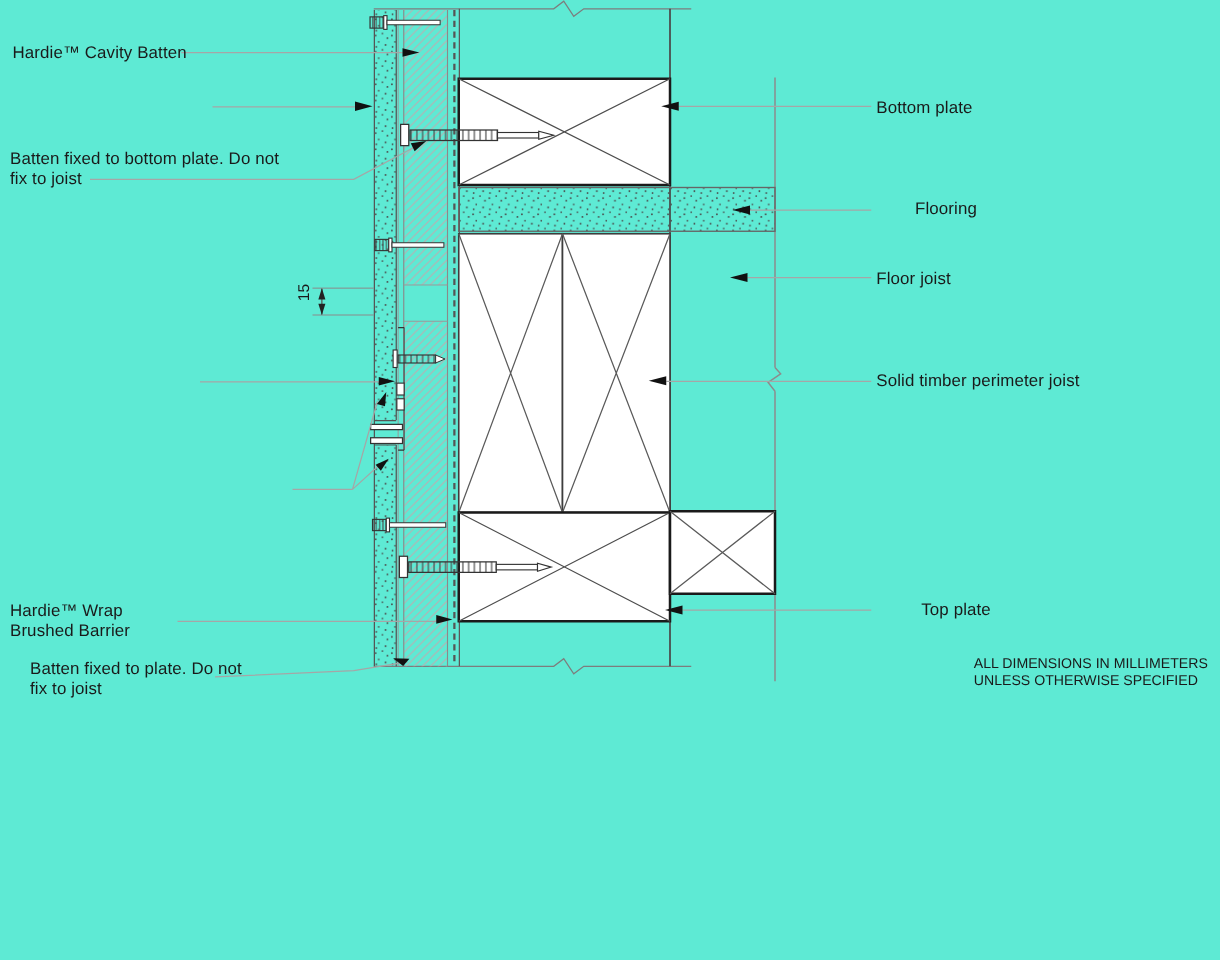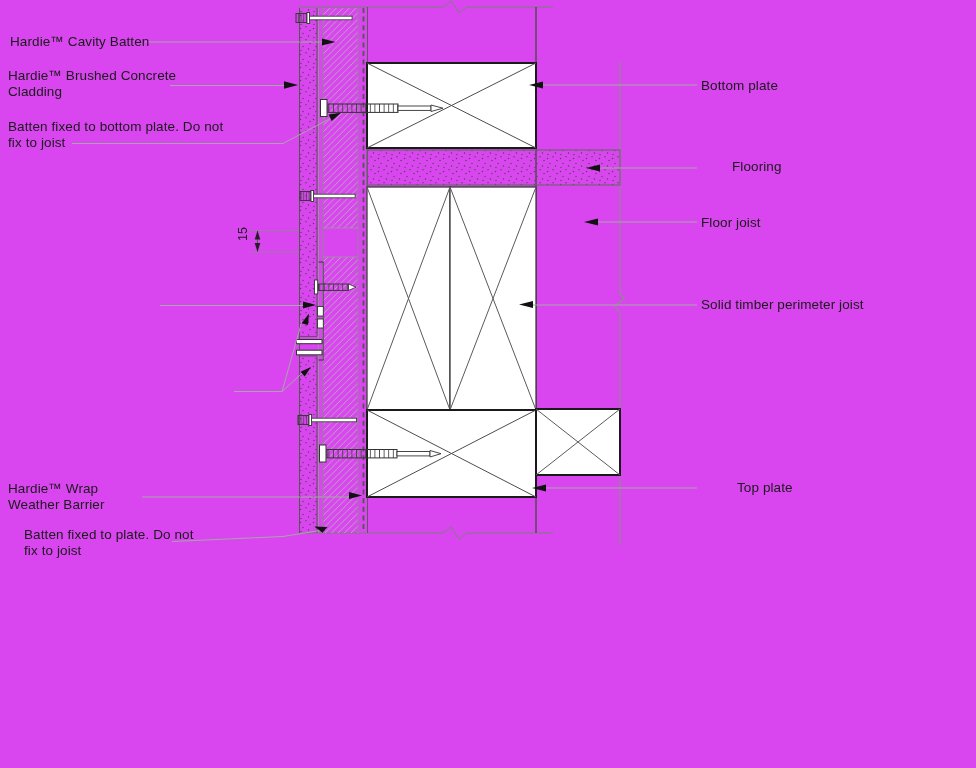--- a/index.html
+++ b/index.html
@@ -4,7 +4,7 @@
 <style>
   html,body{margin:0;padding:0;background:#fff;}
   .canvas{
-    position:relative;width:976px;height:768px;background:#d946ef;overflow:hidden;
+    position:relative;width:976px;height:768px;background:#5eead4;overflow:hidden;
     font-family:"Liberation Sans",sans-serif;color:#1a1a1a;
   }
   .canvas svg{position:absolute;left:0;top:0;}

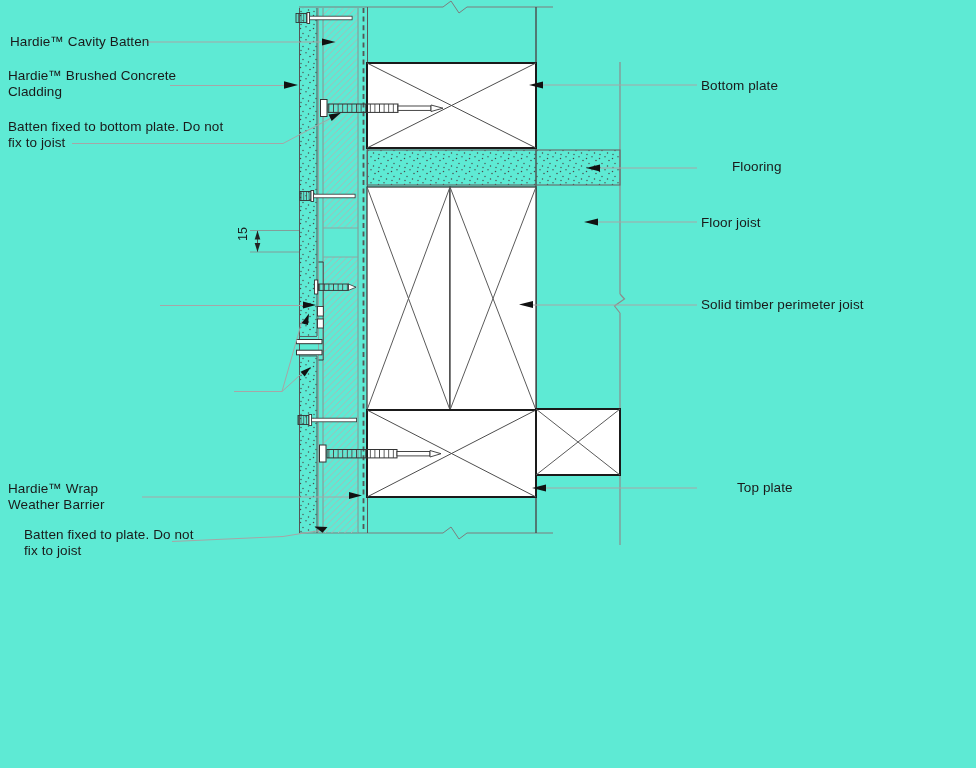--- a/index.html
+++ b/index.html
@@ -190,8 +190,6 @@
   </svg>
 
   <div class="lbl" style="left:10px;top:34px;">Hardie™ Cavity Batten</div>
-  <div class="lbl" style="left:8px;top:68px;">Hardie™ Brushed Concrete
-Cladding</div>
   <div class="lbl" style="left:8px;top:119px;">Batten fixed to bottom plate. Do not
 fix to joist</div>
   <div class="lbl" style="left:8px;top:481px;">Hardie™ Wrap

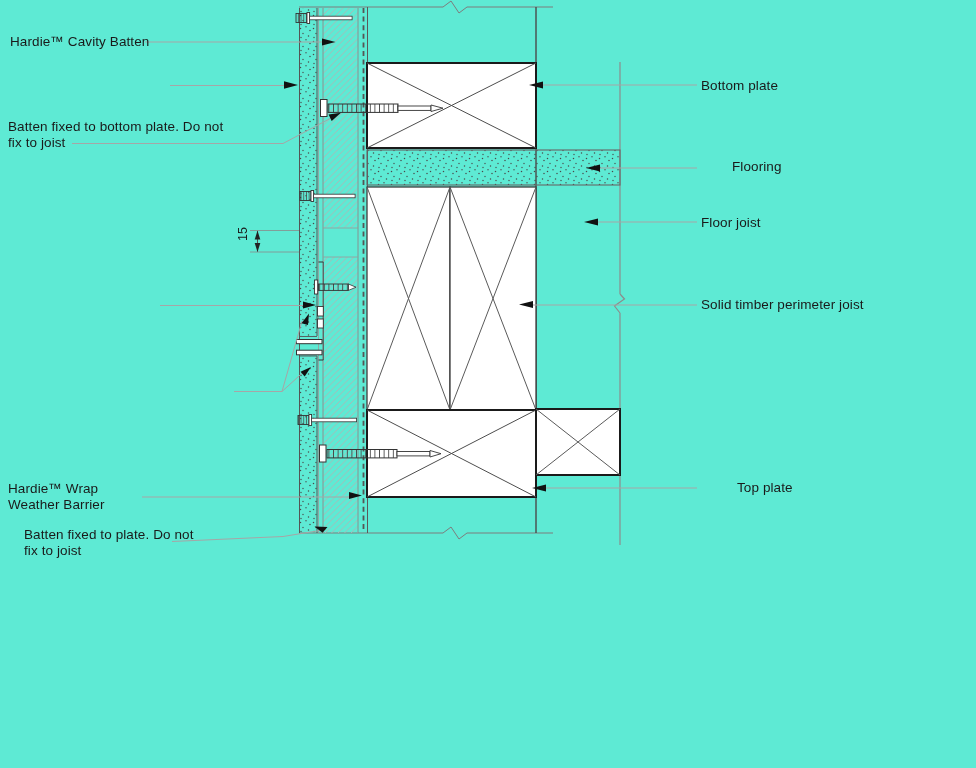--- a/index.html
+++ b/index.html
@@ -193,7 +193,7 @@
   <div class="lbl" style="left:8px;top:119px;">Batten fixed to bottom plate. Do not
 fix to joist</div>
   <div class="lbl" style="left:8px;top:481px;">Hardie™ Wrap
-Weather Barrier</div>
+Brushed Barrier</div>
   <div class="lbl" style="left:24px;top:527px;">Batten fixed to plate. Do not
 fix to joist</div>
 

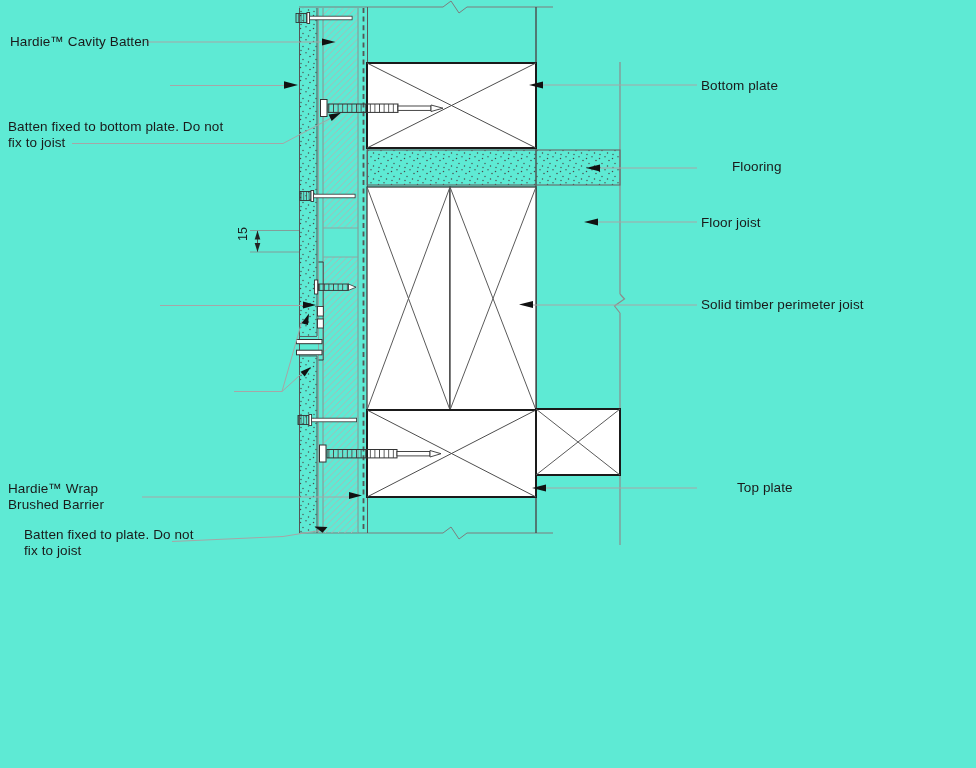--- a/index.html
+++ b/index.html
@@ -205,6 +205,8 @@
 
   <div class="dim" style="left:228px;top:227px;">15</div>
 
+  <div class="note" style="left:779px;top:525px;">ALL DIMENSIONS IN MILLIMETERS
+UNLESS OTHERWISE SPECIFIED</div>
 
 </div>
 

